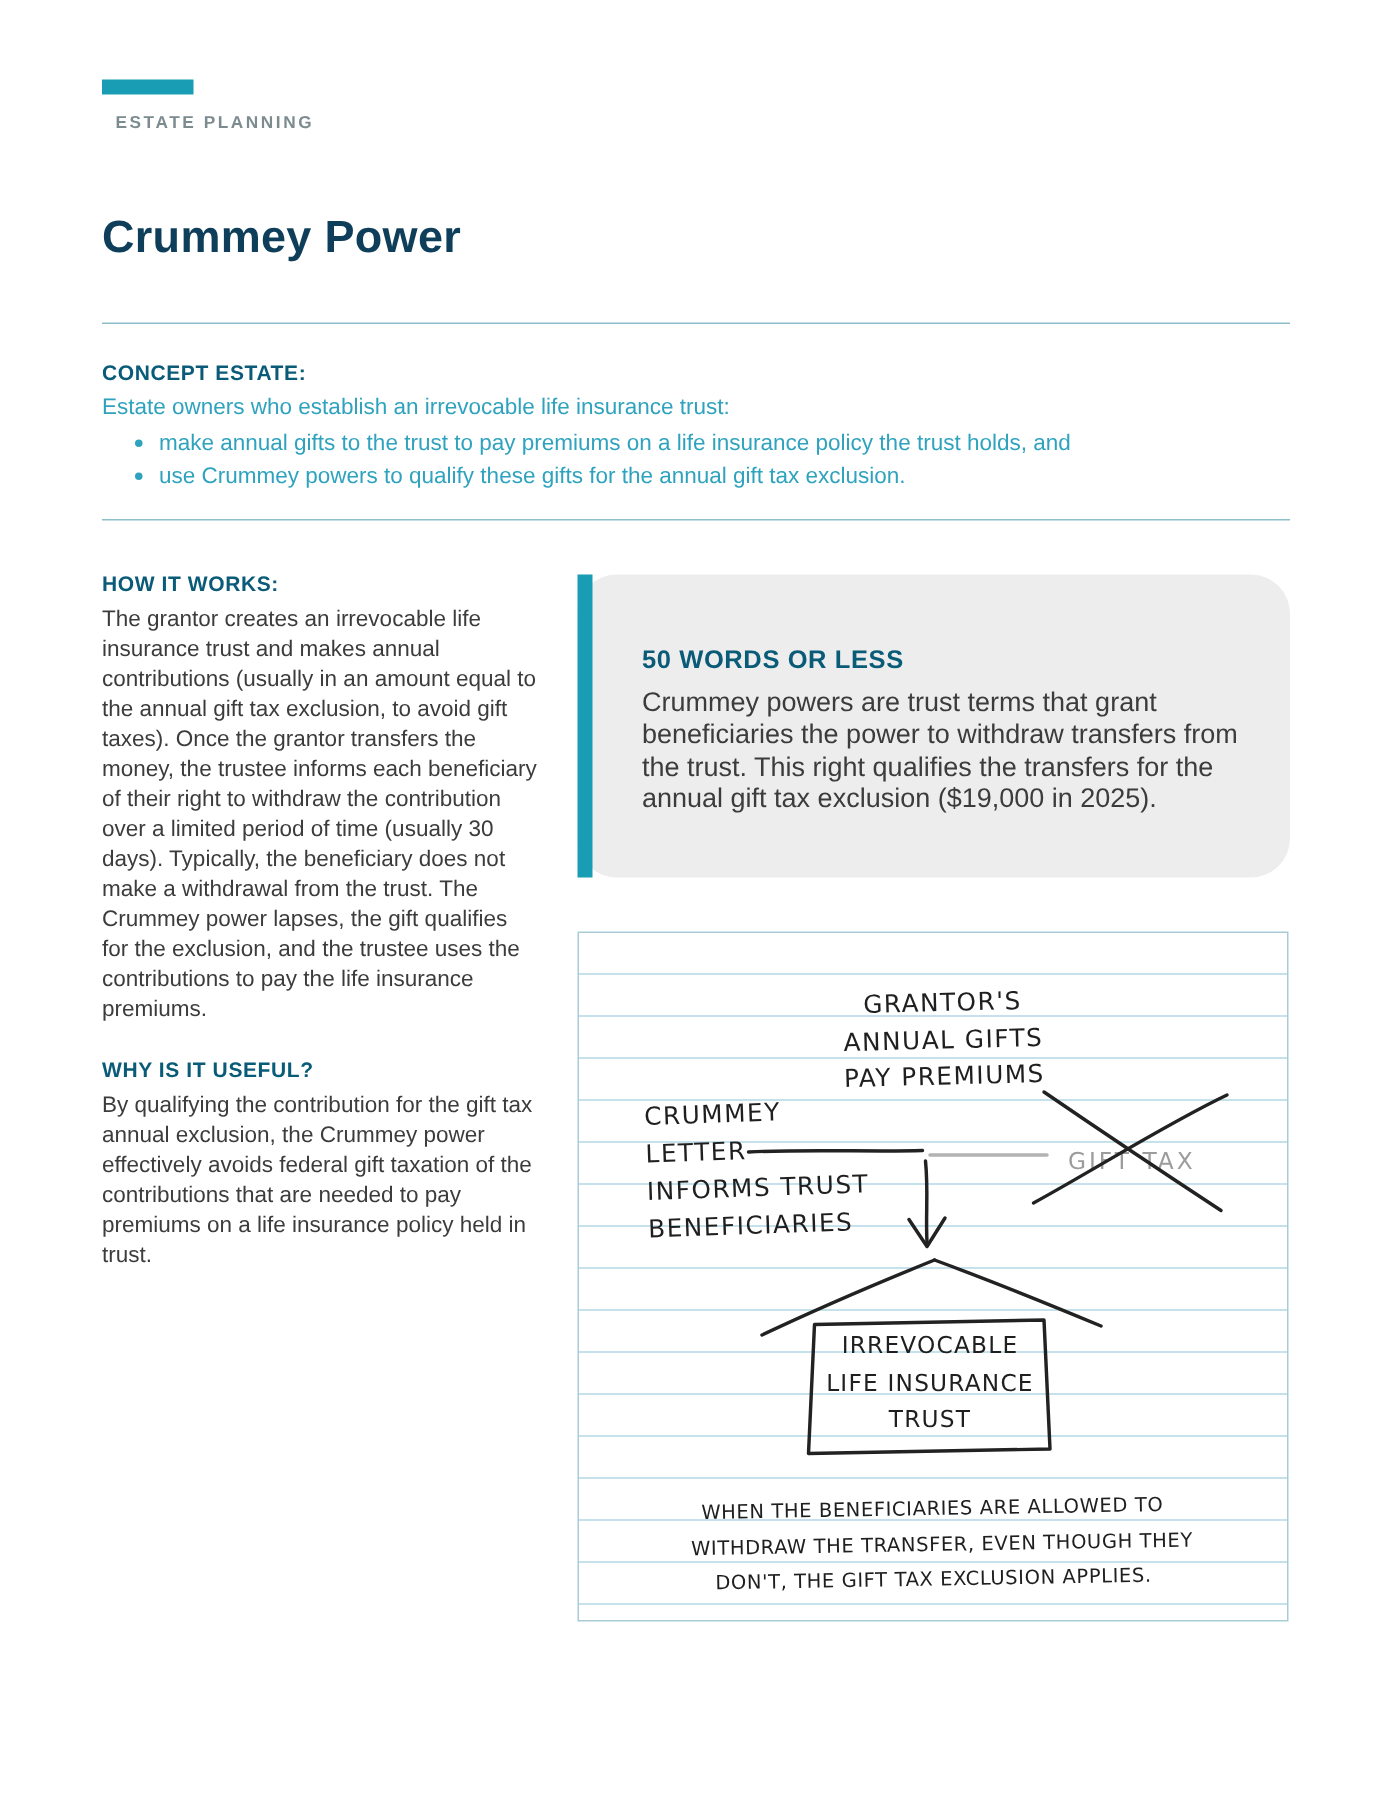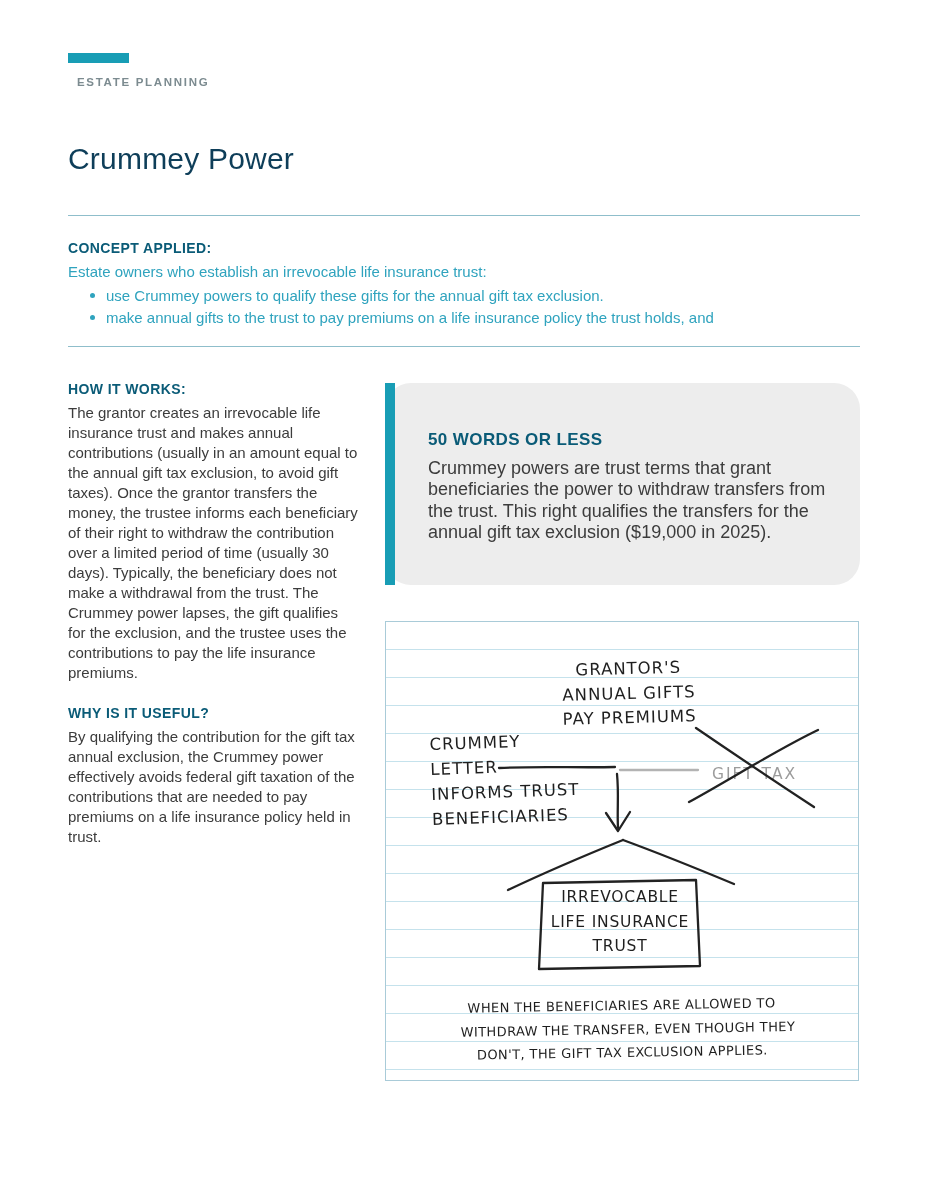--- a/index.html
+++ b/index.html
@@ -14,7 +14,7 @@
   .logo { position:absolute; top:42px; right:62px; width:170px; text-align:center; }
   .logo-icon { display:block; margin:0 auto 3px auto; }
   .logo-word { font-family:"Liberation Serif", serif; font-size:25px; color:#54585B; letter-spacing:1.6px; }
-  .title { position:absolute; left:68px; top:142px; font-size:30px; font-weight:normal; color:#0E3E59; letter-spacing:0.2px; }
+  .title { position:absolute; left:68px; top:142px; font-size:30px; font-weight:bold; color:#0E3E59; letter-spacing:0.2px; }
   .rule { position:absolute; left:68px; width:792px; border-top:1px solid #8FBECB; }
   .rule1 { top:215px; }
   .rule2 { top:346px; }

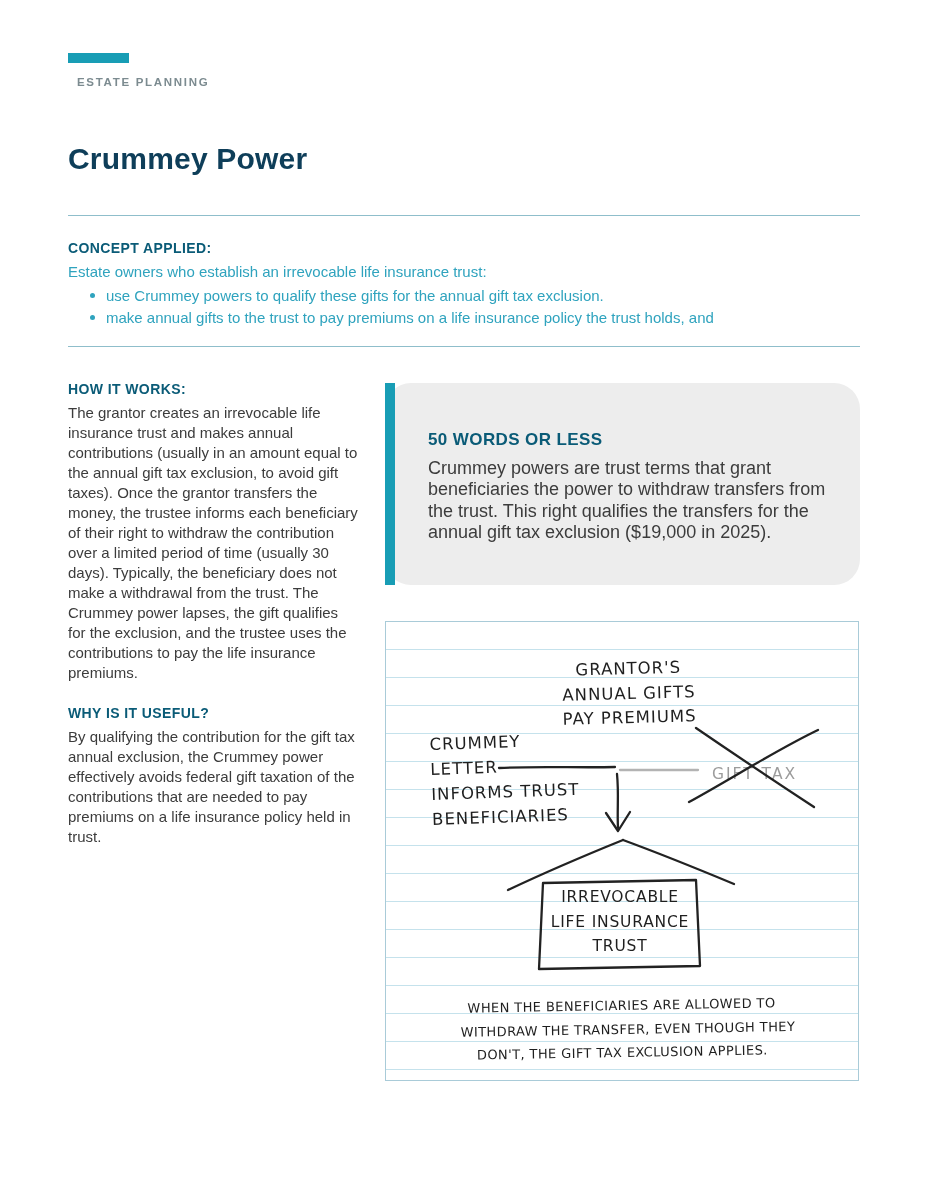--- a/index.html
+++ b/index.html
@@ -59,7 +59,7 @@
   <div class="rule rule1"></div>
 
   <section class="concept">
-    <h2 class="sec-heading">CONCEPT APPLIED:</h2>
+    <h2 class="sec-heading">CONCEPT ESTATE:</h2>
     <p class="intro">Estate owners who establish an irrevocable life insurance trust:</p>
     <ul>
       <li><span class="dot"></span><span>use Crummey powers to qualify these gifts for the annual gift tax exclusion.</span></li>

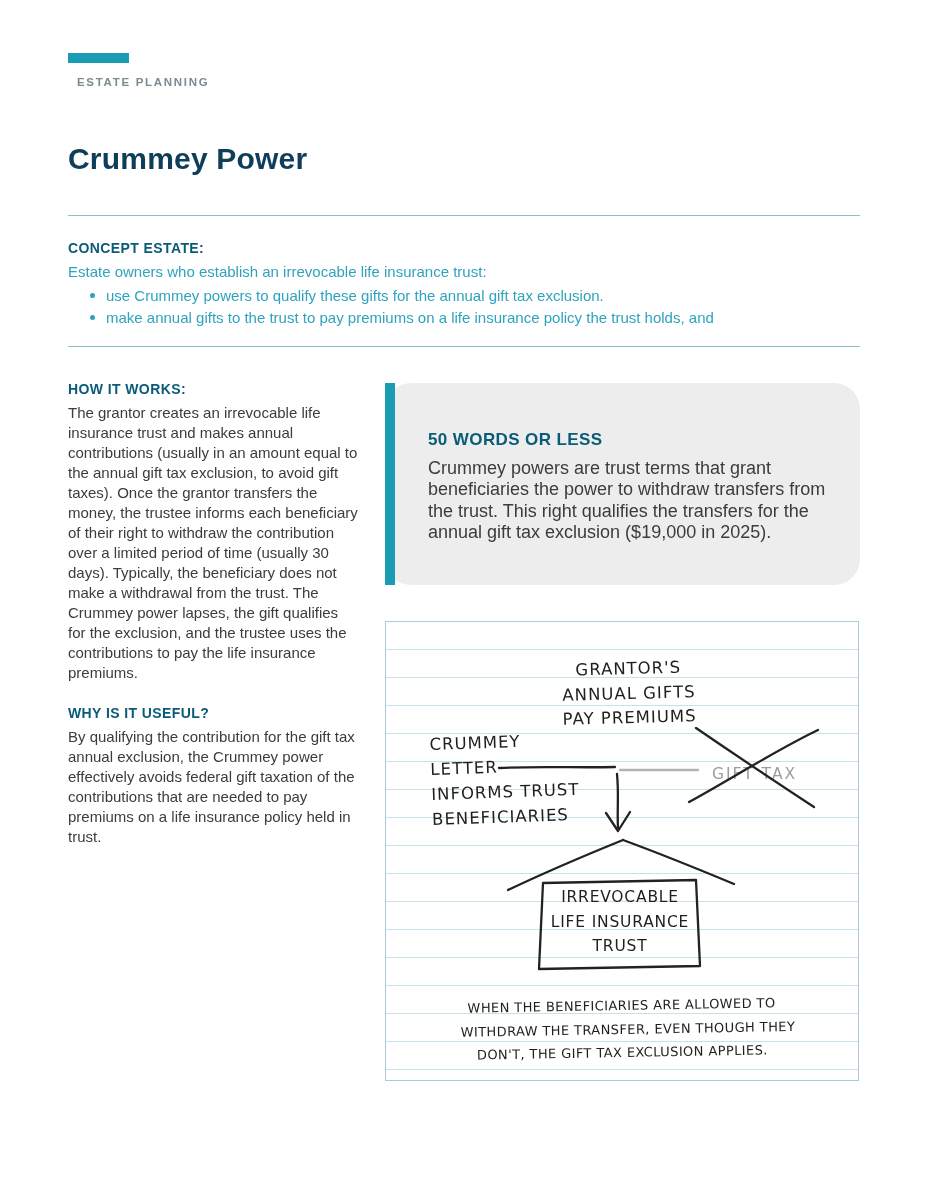--- a/index.html
+++ b/index.html
@@ -62,8 +62,8 @@
     <h2 class="sec-heading">CONCEPT ESTATE:</h2>
     <p class="intro">Estate owners who establish an irrevocable life insurance trust:</p>
     <ul>
+      <li><span class="dot"></span><span>make annual gifts to the trust to pay premiums on a life insurance policy the trust holds, and</span></li>
       <li><span class="dot"></span><span>use Crummey powers to qualify these gifts for the annual gift tax exclusion.</span></li>
-      <li><span class="dot"></span><span>make annual gifts to the trust to pay premiums on a life insurance policy the trust holds, and</span></li>
     </ul>
   </section>
 

